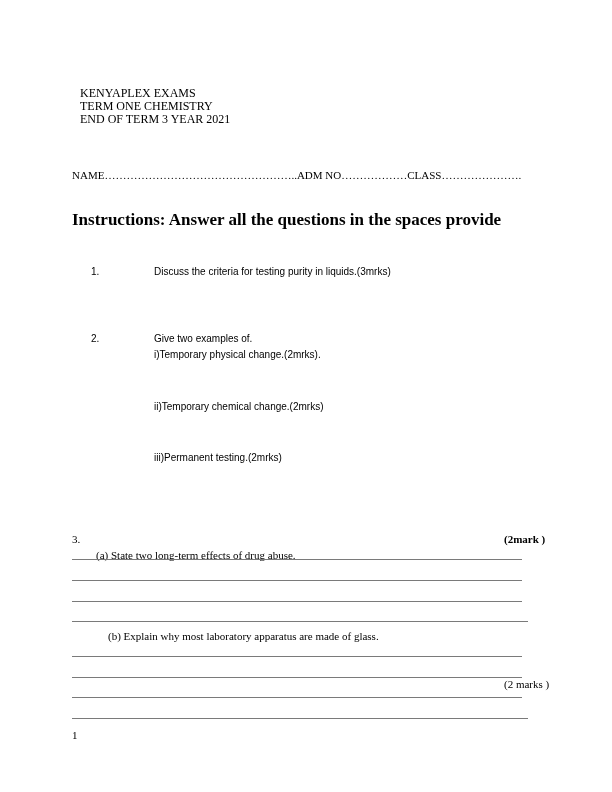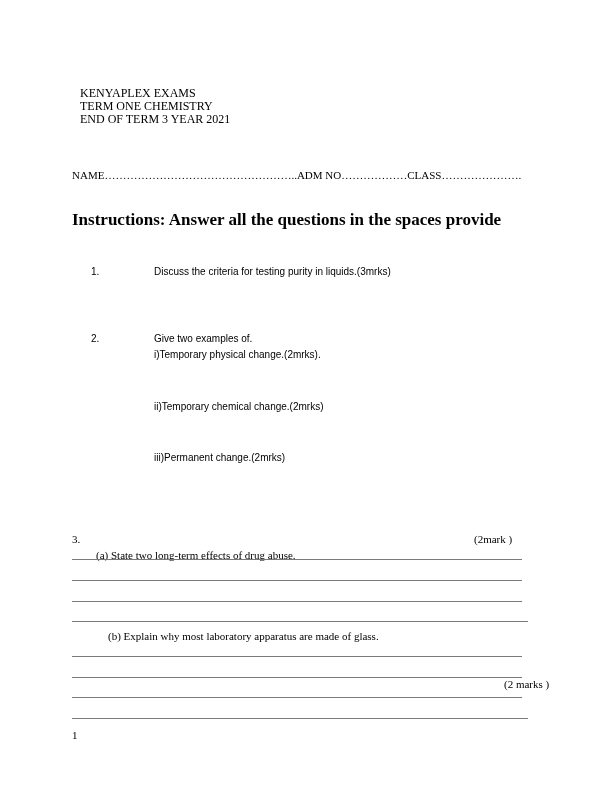--- a/index.html
+++ b/index.html
@@ -37,7 +37,7 @@
   <div class="abs sans q qtext" style="top:333px;">Give two examples of.</div>
   <div class="abs sans q qtext" style="top:349px;">i)Temporary  physical change.(2mrks).</div>
   <div class="abs sans q qtext" style="top:401px;">ii)Temporary chemical change.(2mrks)</div>
-  <div class="abs sans q qtext" style="top:452px;">iii)Permanent change.(2mrks)</div>
+  <div class="abs sans q qtext" style="top:452px;">iii)Permanent testing.(2mrks)</div>
 
   <div class="abs serif q3" style="top:533px; left:72px;">3.</div>
   <div class="abs serif q3" style="top:533px; left:96px;margin-top:16px;">(a) State two long-term effects of drug abuse.</div>

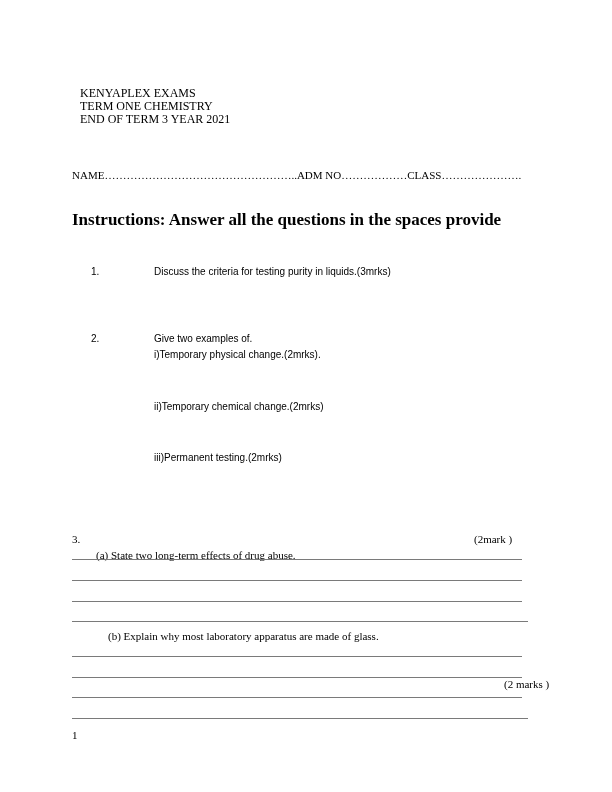--- a/index.html
+++ b/index.html
@@ -41,7 +41,7 @@
 
   <div class="abs serif q3" style="top:533px; left:72px;">3.</div>
   <div class="abs serif q3" style="top:533px; left:96px;margin-top:16px;">(a) State two long-term effects of drug abuse.</div>
-  <div class="abs serif q3" style="top:533px; left:474px;">(2mark )</div>
+  <div class="abs serif q3" style="top:533px; left:504px;font-weight:bold;">(2mark )</div>
 
   <div class="line" style="top:559px; width:450px;"></div>
   <div class="line" style="top:580px; width:450px;"></div>

